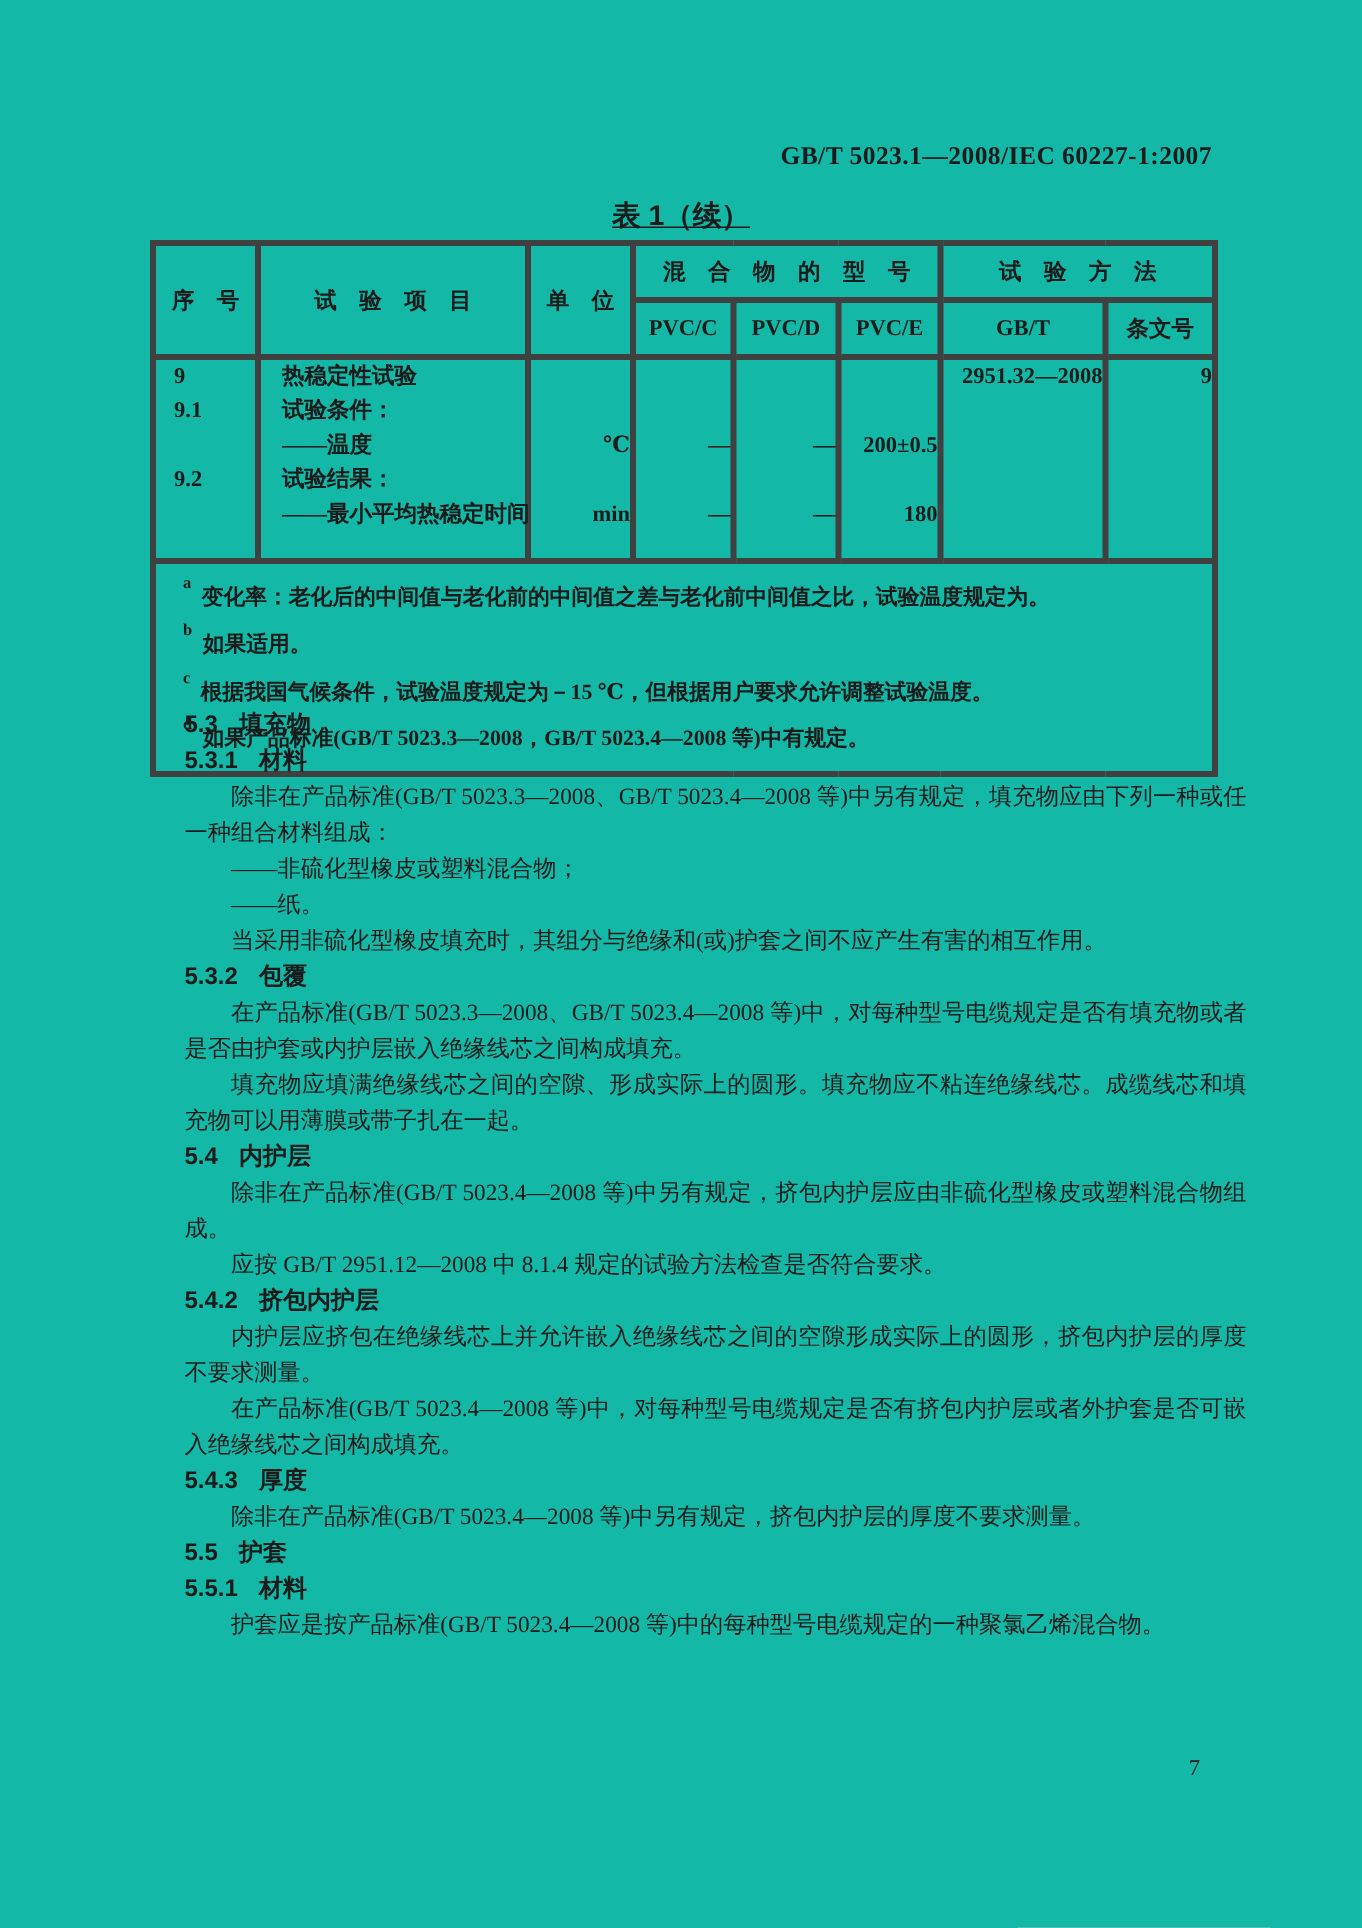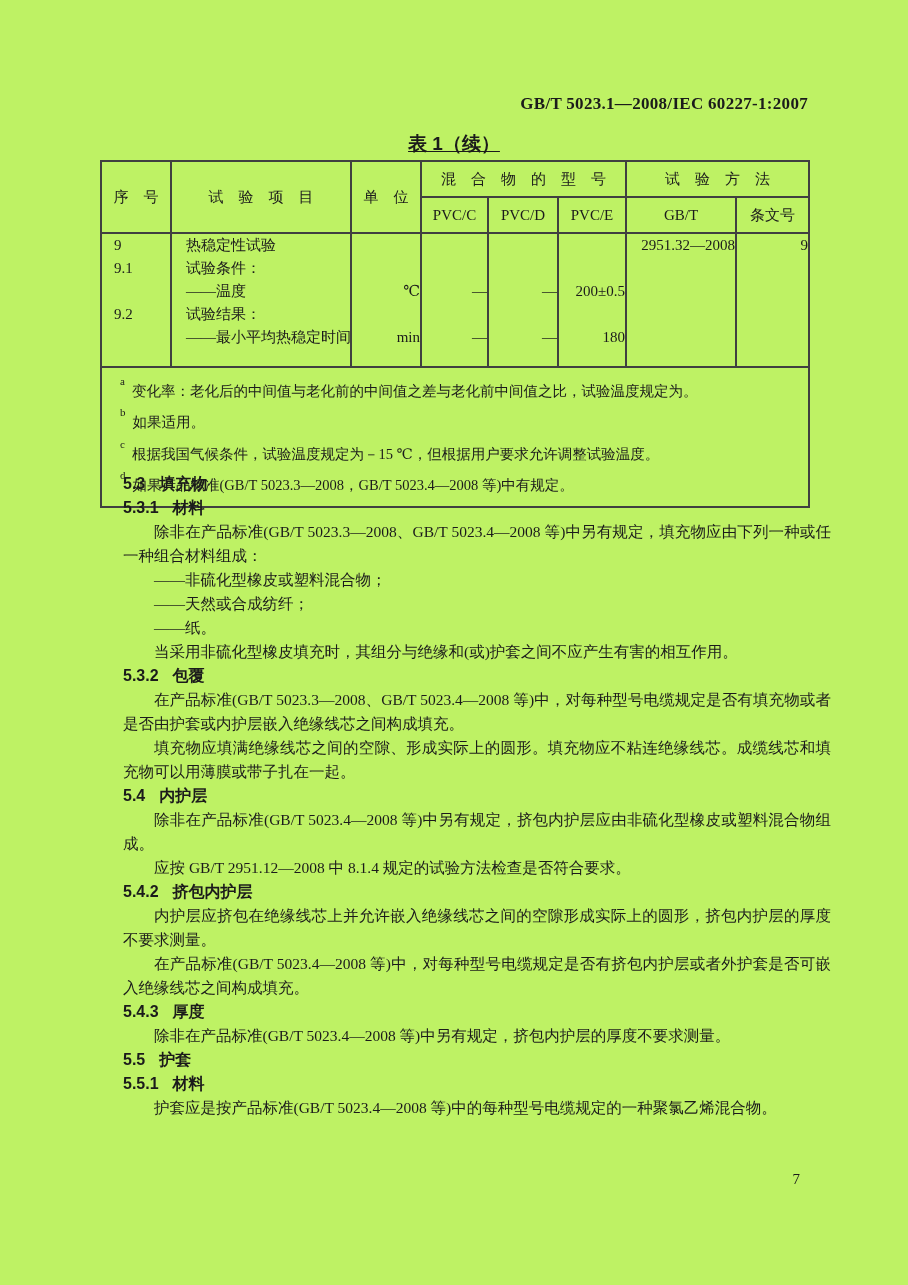--- a/index.html
+++ b/index.html
@@ -4,7 +4,7 @@
 <style>
   html,body{margin:0;padding:0;}
   body{background:#e8e8e8;}
-  .page{position:relative;width:908px;height:1285px;background:#bef264;color:#1b1b1b;overflow:hidden;
+  .page{position:relative;width:908px;height:1285px;background:#14b8a6;color:#1b1b1b;overflow:hidden;
         font-family:"Liberation Serif","DejaVu Serif",serif;}
   
   .doc-code{position:absolute;top:94px;left:100px;width:708px;text-align:right;

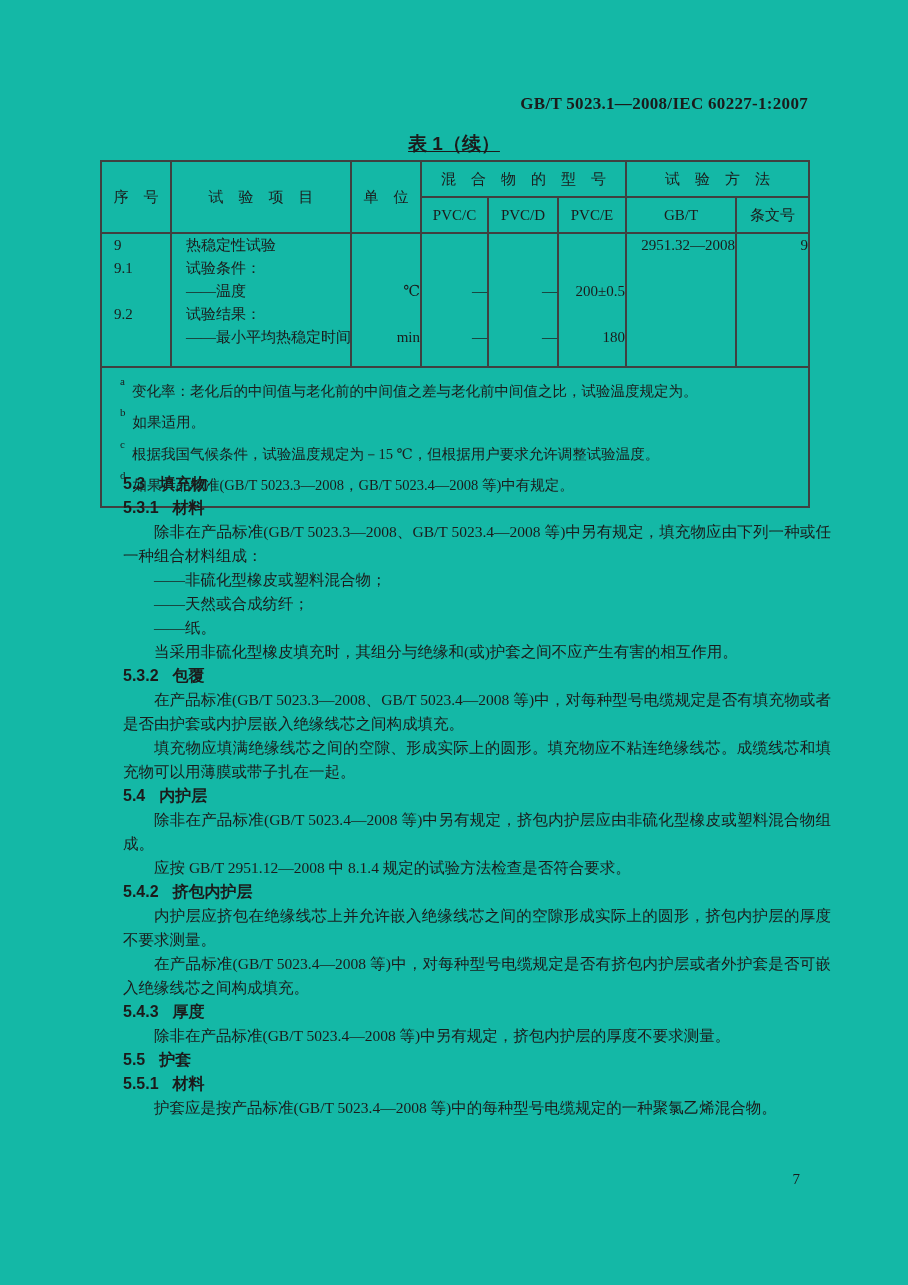--- a/index.html
+++ b/index.html
@@ -14,7 +14,7 @@
   
   table.std{position:absolute;top:160px;left:100px;width:708px;border-collapse:collapse;
             table-layout:fixed;border:2px solid #1c1c1c;}
-  table.std th,table.std td{border:2px solid #404040;padding:0;font-weight:normal;font-size:15px;}
+  table.std th,table.std td{border:4px solid #404040;padding:0;font-weight:bold;font-size:15px;}
   table.std th{height:34px;text-align:center;}
   .body-row td{height:132px;vertical-align:top;padding-top:13px;}
   .bl{height:23px;line-height:23px;white-space:nowrap;overflow:visible;}

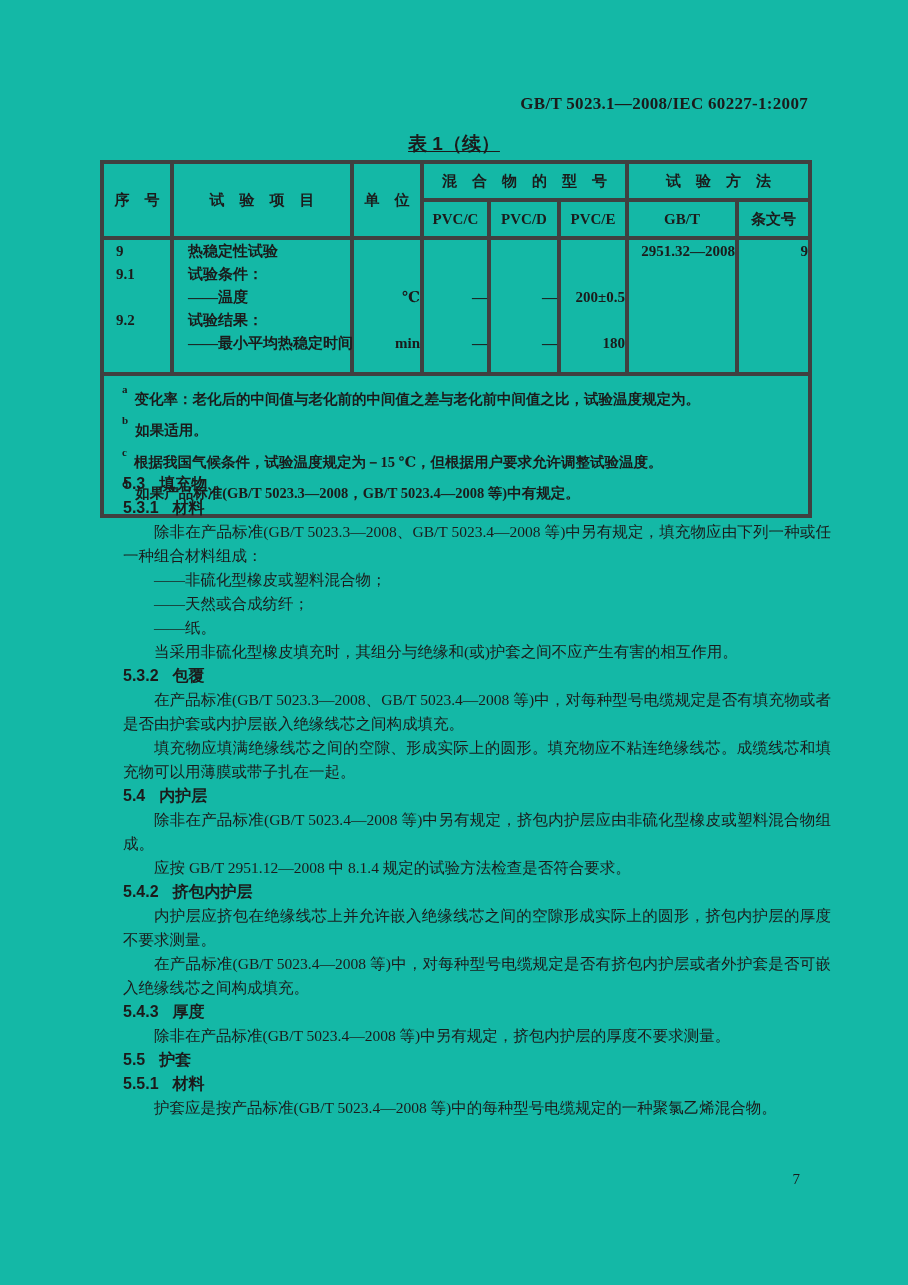--- a/index.html
+++ b/index.html
@@ -143,7 +143,6 @@
     <div class="h3"><span class="hn">5.3.1</span><span>材料</span></div>
     <p class="para">除非在产品标准(GB/T 5023.3—2008、GB/T 5023.4—2008 等)中另有规定，填充物应由下列一种或任一种组合材料组成：</p>
     <p class="para">——非硫化型橡皮或塑料混合物；</p>
-    <p class="para">——天然或合成纺纤；</p>
     <p class="para">——纸。</p>
     <p class="para">当采用非硫化型橡皮填充时，其组分与绝缘和(或)护套之间不应产生有害的相互作用。</p>
     <div class="h3"><span class="hn">5.3.2</span><span>包覆</span></div>

